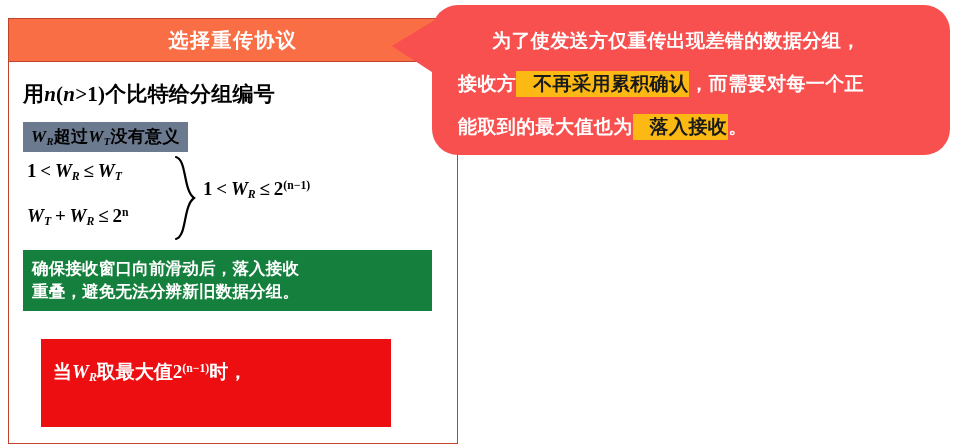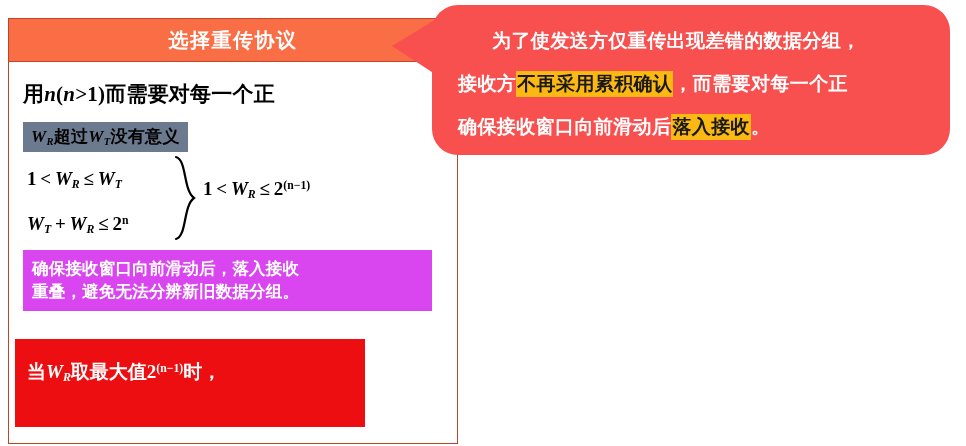--- a/index.html
+++ b/index.html
@@ -211,7 +211,7 @@
   <div class="card-body">
 
     <div class="heading-line">
-      <span>用</span><span class="mi">n</span><span class="mo">(</span><span class="mi">n</span><span class="mo">&gt;</span><span class="mn">1</span><span class="mo">)</span><span>而需要对每一个正</span>
+      <span>用</span><span class="mi">n</span><span class="mo">(</span><span class="mi">n</span><span class="mo">&gt;</span><span class="mn">1</span><span class="mo">)</span><span>个比特给分组编号</span>
     </div>
 
     <div>

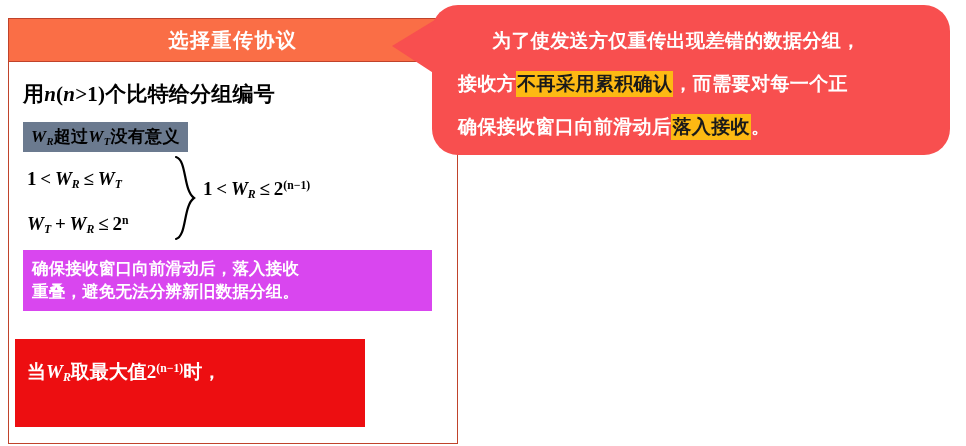--- a/index.html
+++ b/index.html
@@ -196,7 +196,7 @@
   .hl {
     background: #FDB913;
     color: #1A1A1A;
-    padding: 2px 1px 3px 1px;
+    padding: 2px 1px 3px 17px;
   }
 </style>
 </head>

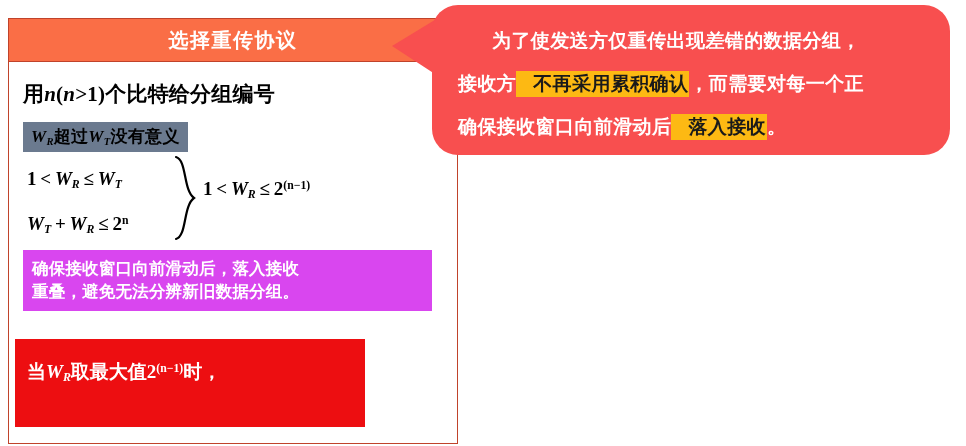--- a/index.html
+++ b/index.html
@@ -261,7 +261,7 @@
   <div class="callout-text">
     <div class="callout-line indent"><span>为了使发送方仅重传出现差错的数据分组，</span></div>
     <div class="callout-line"><span>接收方</span><span class="hl">不再采用累积确认</span><span>，而需要对每一个正</span></div>
-    <div class="callout-line"><span>确保接收窗口向前滑动后</span><span class="hl">落入接收</span><span>。</span></div>
+    <div class="callout-line"><span>能取到的最大值也为</span><span class="hl">落入接收</span><span>。</span></div>
   </div>
 </div>
 

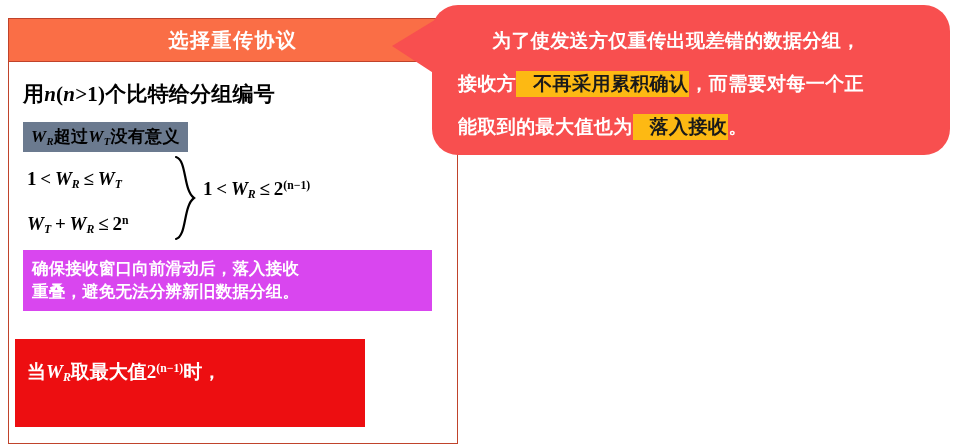--- a/index.html
+++ b/index.html
@@ -109,7 +109,7 @@
     color: #000000;
     white-space: nowrap;
     height: 42px;
-    line-height: 46px;
+    line-height: 29px;
   }
   .brace-wrap {
     position: absolute;

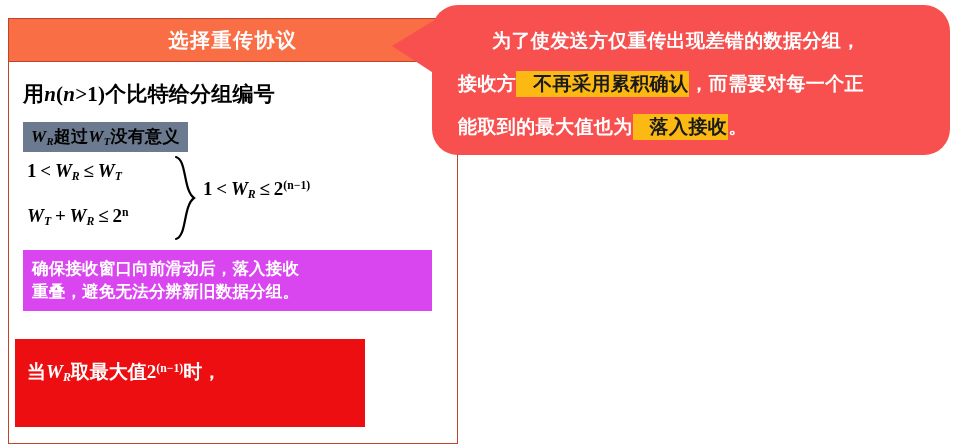--- a/index.html
+++ b/index.html
@@ -129,7 +129,7 @@
 
   
   .gray-note {
-    background: #d946ef;
+    background: #15803d;
     color: #ffffff;
     font-size: 16.5px;
     font-weight: bold;

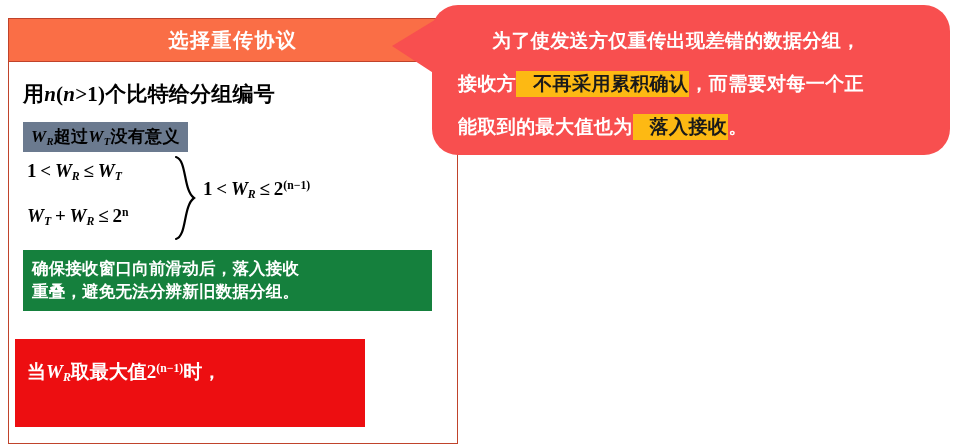--- a/index.html
+++ b/index.html
@@ -142,7 +142,7 @@
   
   .red-box {
     position: absolute;
-    left: 6px;
+    left: 32px;
     top: 320px;
     width: 350px;
     height: 88px;

